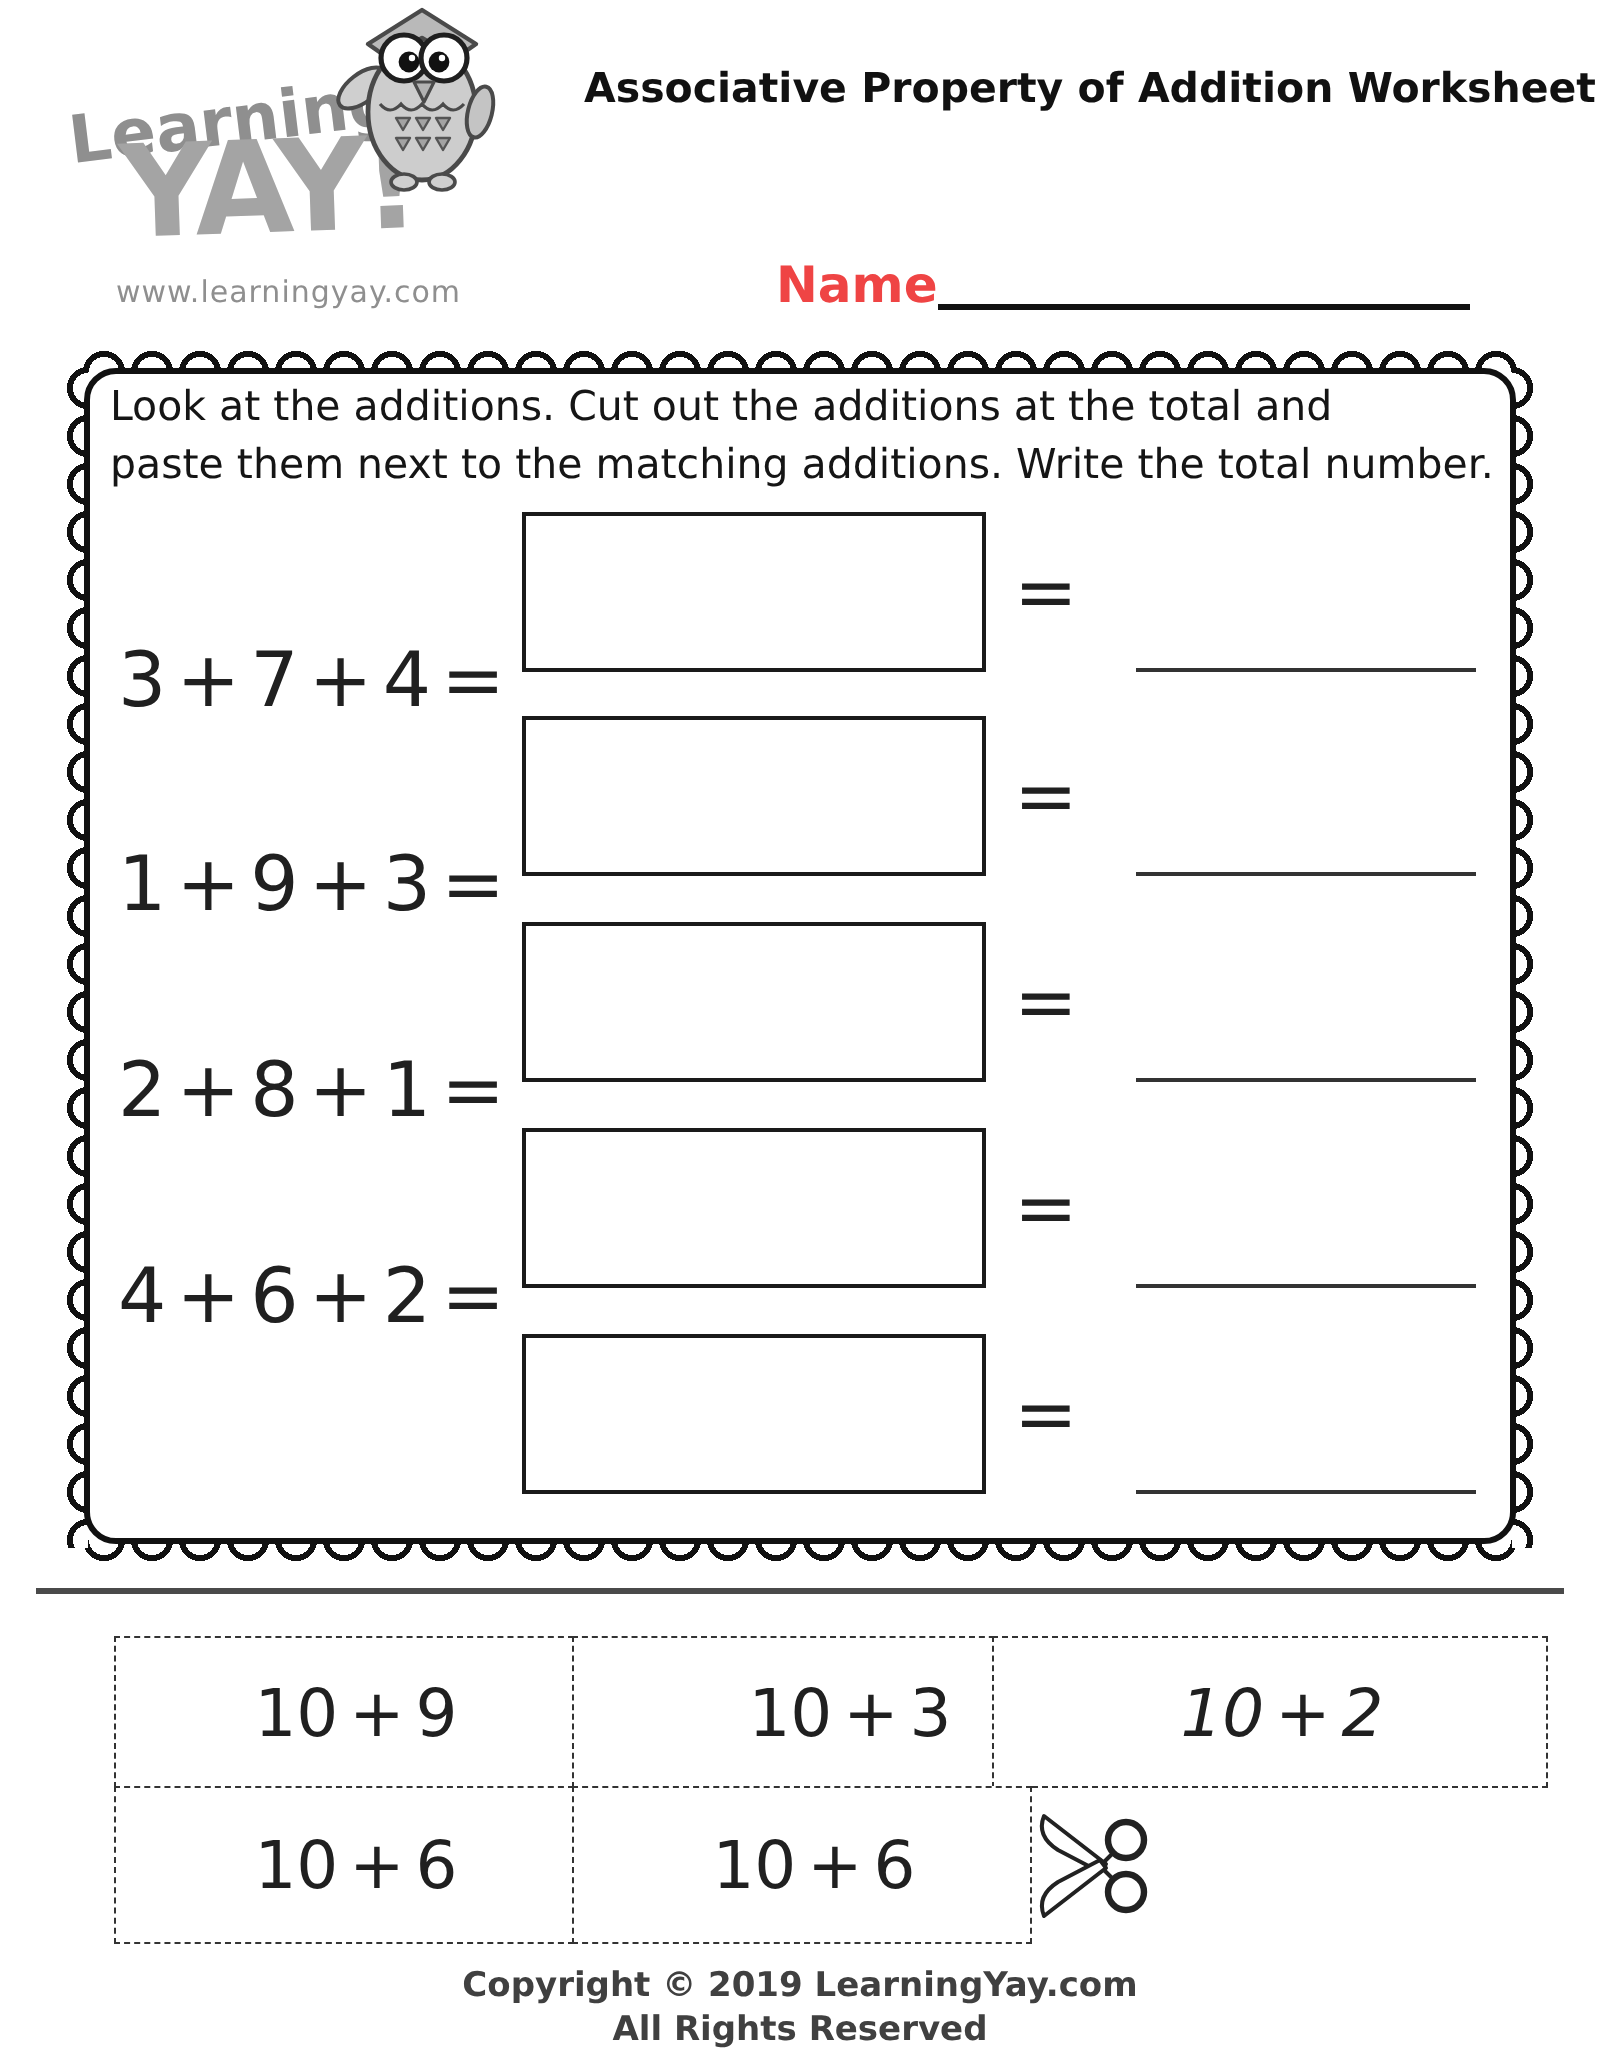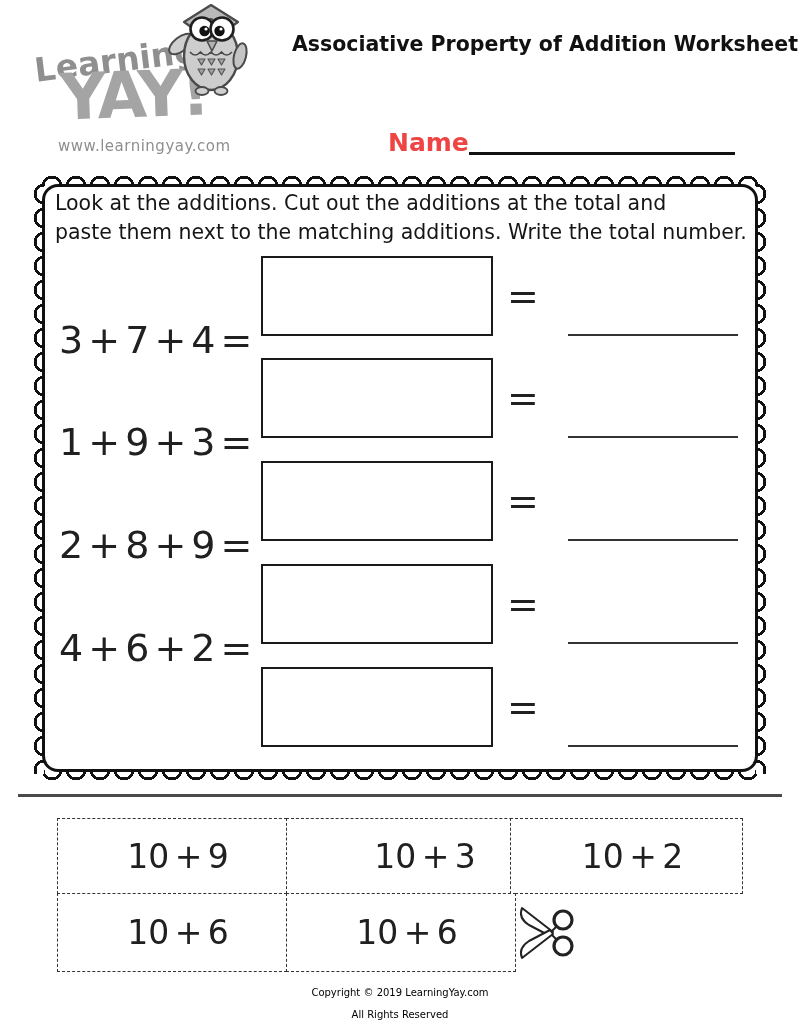--- a/index.html
+++ b/index.html
@@ -168,7 +168,7 @@
     <div class="answer-line"></div>
   </div>
   <div class="prob-row" style="top:461px;">
-    <span class="expr">2 + 8 + 9 =</span>
+    <span class="expr">2 + 8 + 1 =</span>
     <div class="paste-box"></div>
     <span class="eq2">=</span>
     <div class="answer-line"></div>

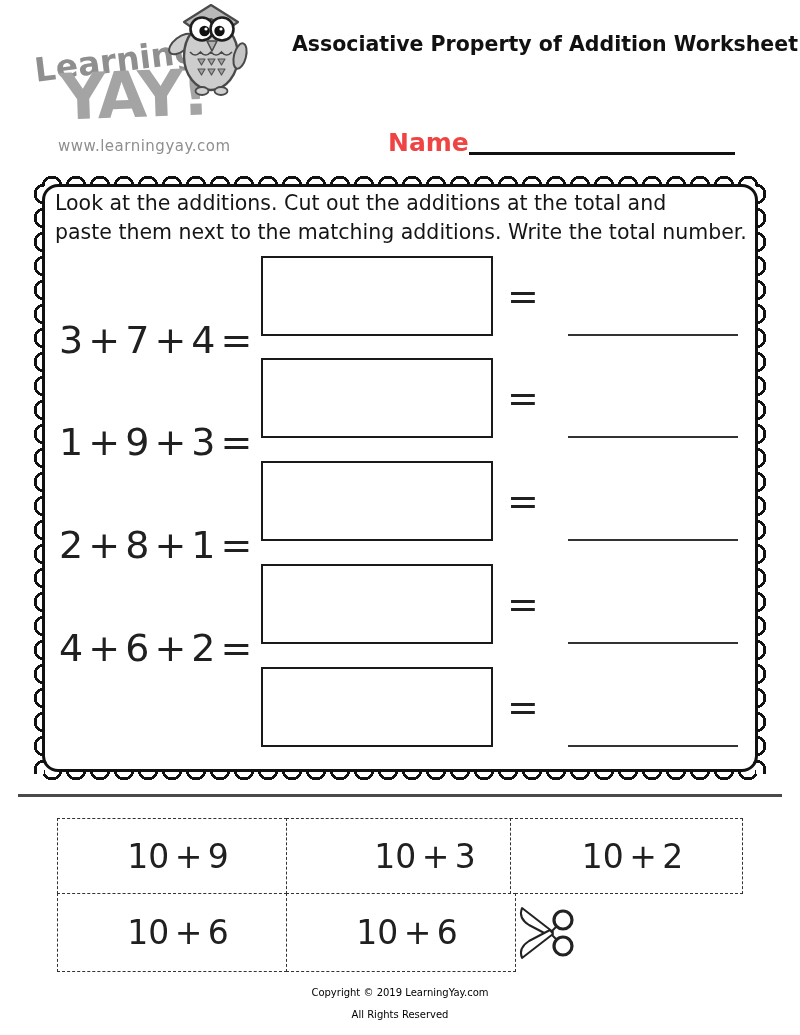--- a/index.html
+++ b/index.html
@@ -91,7 +91,7 @@
   }
   .cell-a1 { left:57px;  top:818px; width:230px; height:76px; }
   .cell-a2 { left:286px; top:818px; width:266px; height:76px; }
-  .cell-a3 { left:510px; top:818px; width:233px; height:76px; }
+  .cell-a3 { left:496px; top:818px; width:278px; height:76px;font-style:italic; }
   .cell-b1 { left:57px;  top:893px; width:230px; height:79px; }
   .cell-b2 { left:286px; top:893px; width:230px; height:79px; }
   .scissors { position:absolute; left:516px; top:901px; }

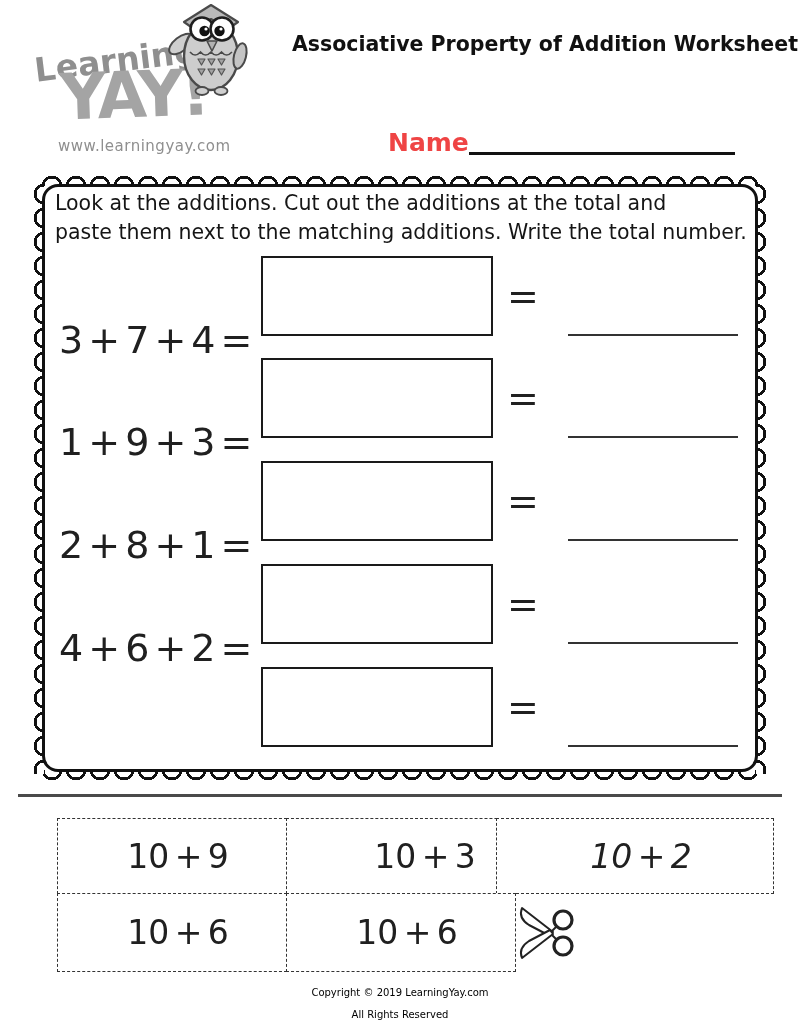--- a/index.html
+++ b/index.html
@@ -98,7 +98,7 @@
 
   
   .footer { position:absolute; left:0; top:982px; width:800px; text-align:center;
-    font-size:10px; line-height:22px; color:#000000; }
+    font-size:17px; line-height:22px; color:#404040;font-weight:bold; }
 </style>
 </head>
 <body>

